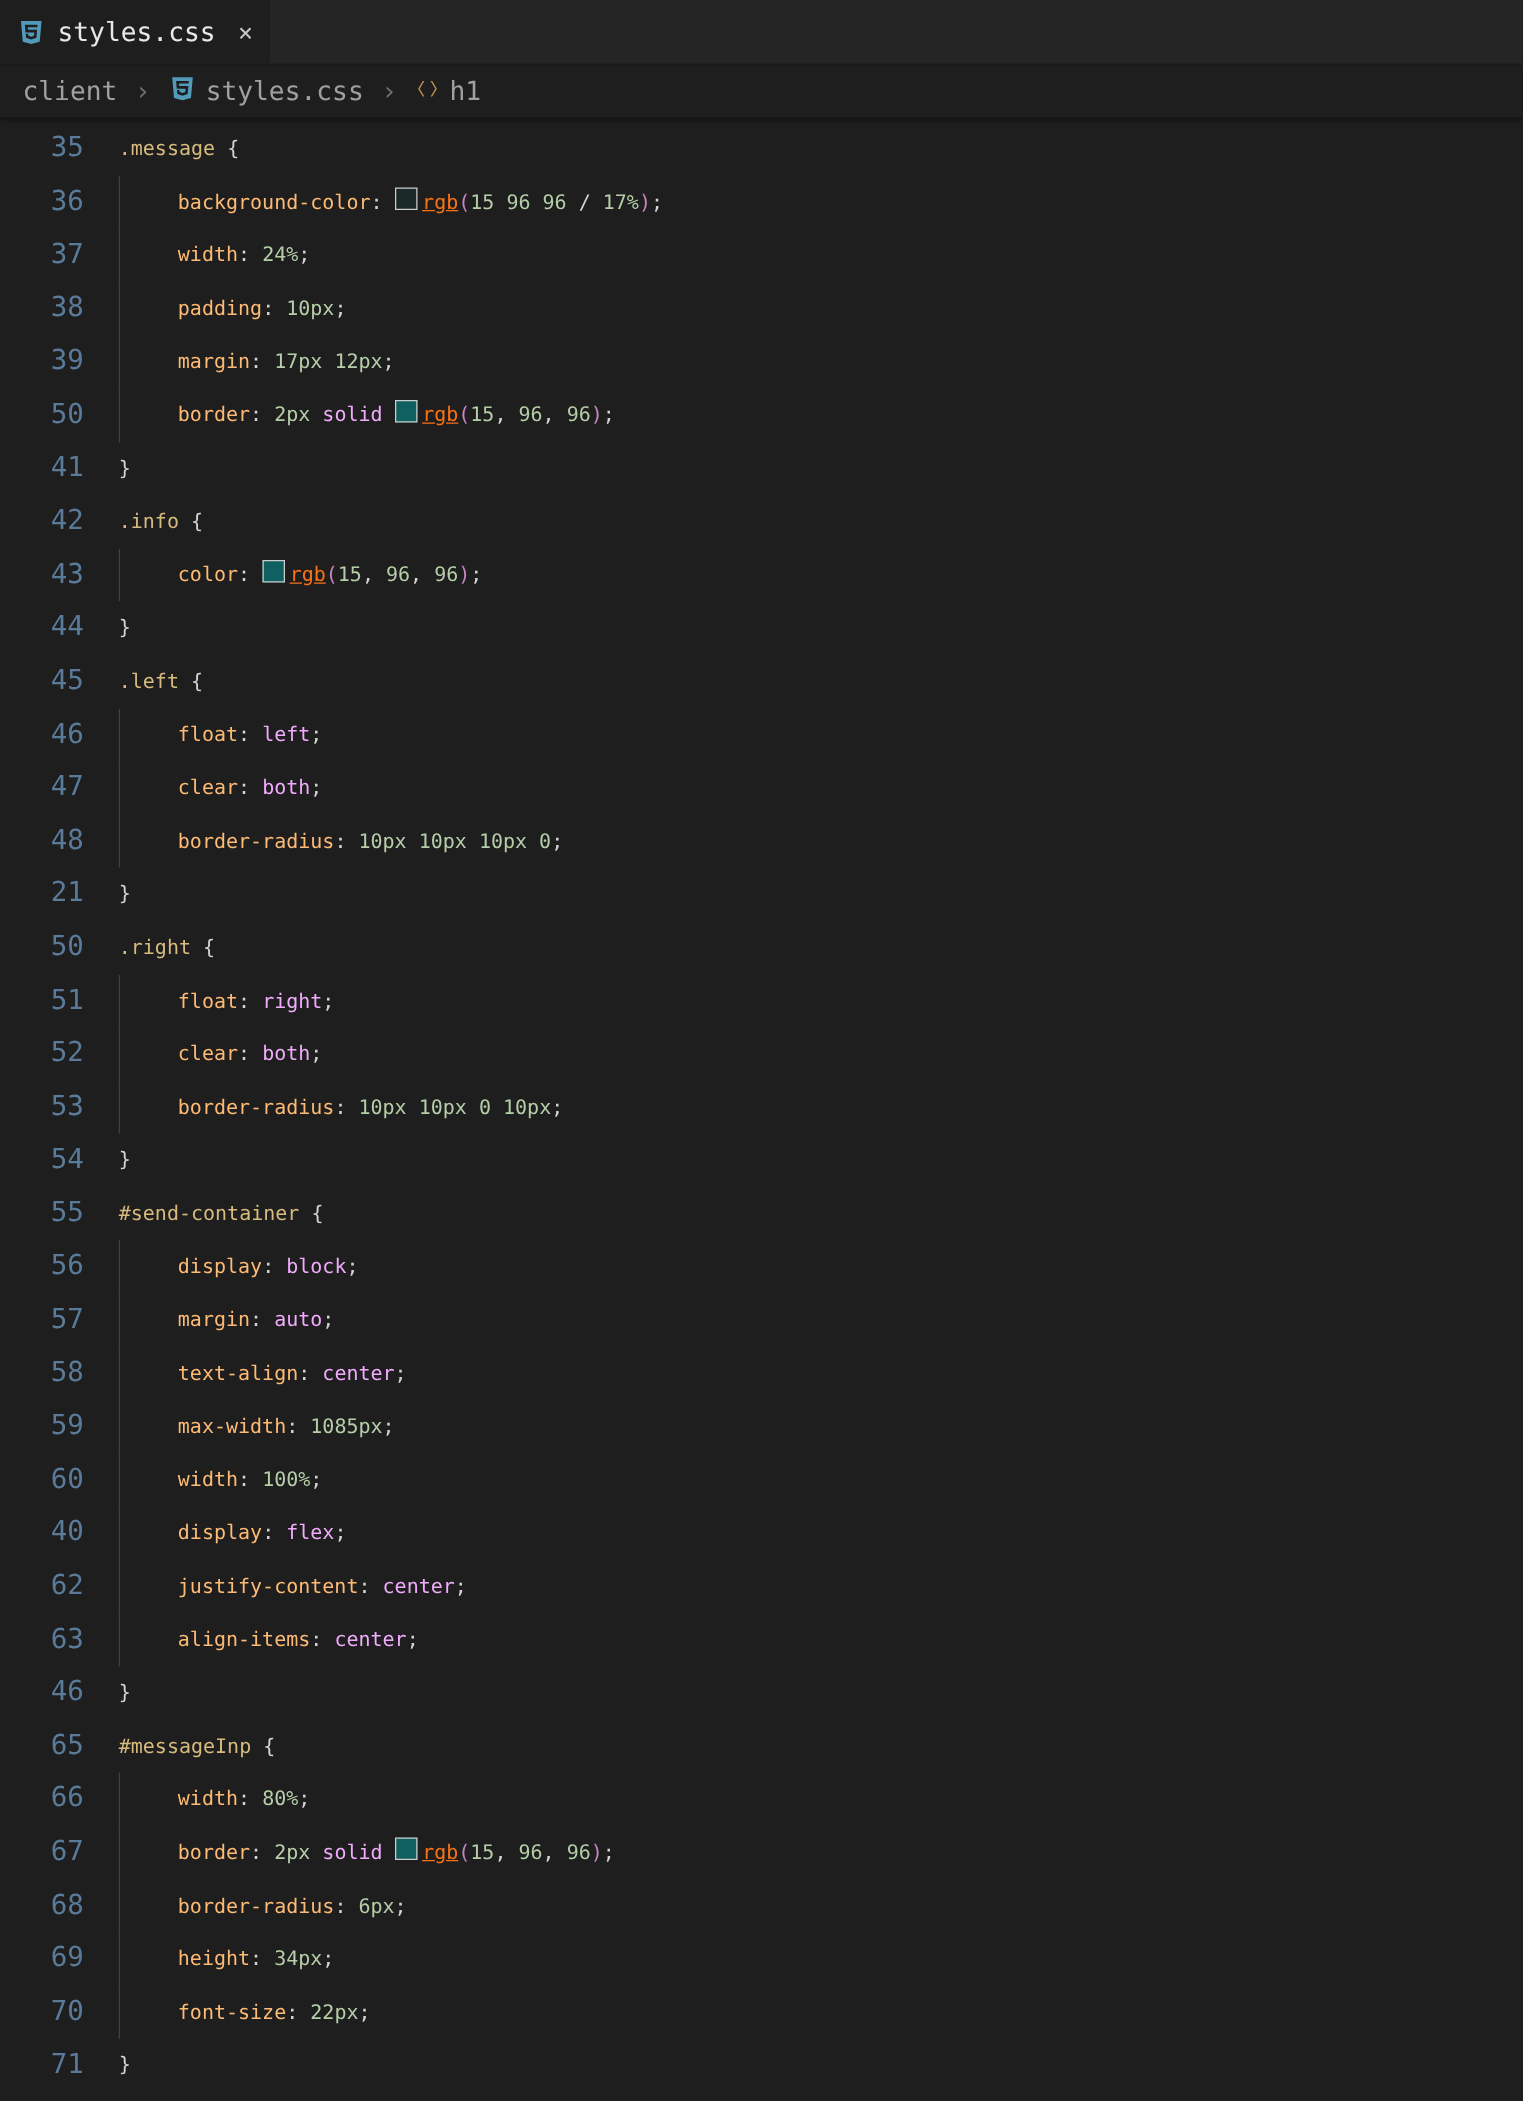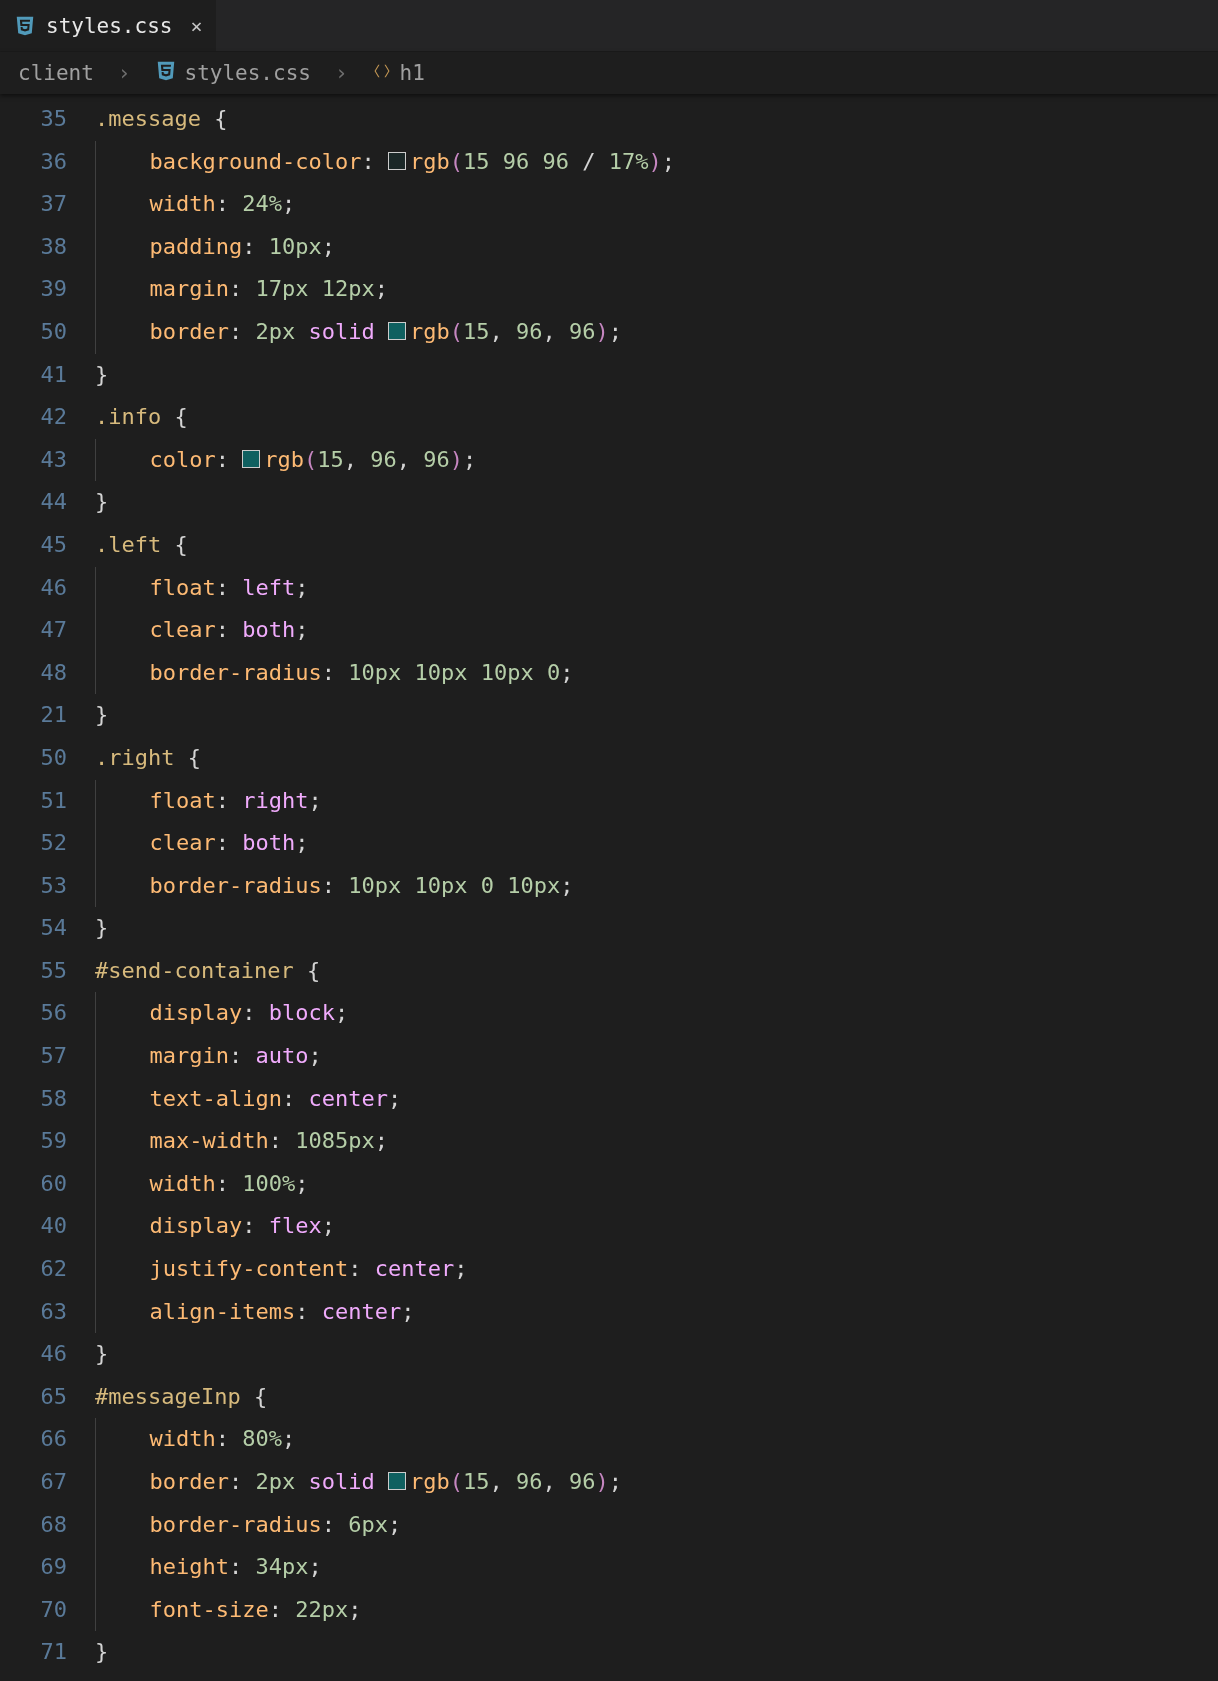--- a/index.html
+++ b/index.html
@@ -36,7 +36,7 @@
   display:flex;
   align-items:center;
   padding:0 18px;
-  gap:24px;
+  gap:14px;
   font-size:21px;
   color:#a0a0a0;
   box-shadow:0 2px 4px rgba(0,0,0,0.5);

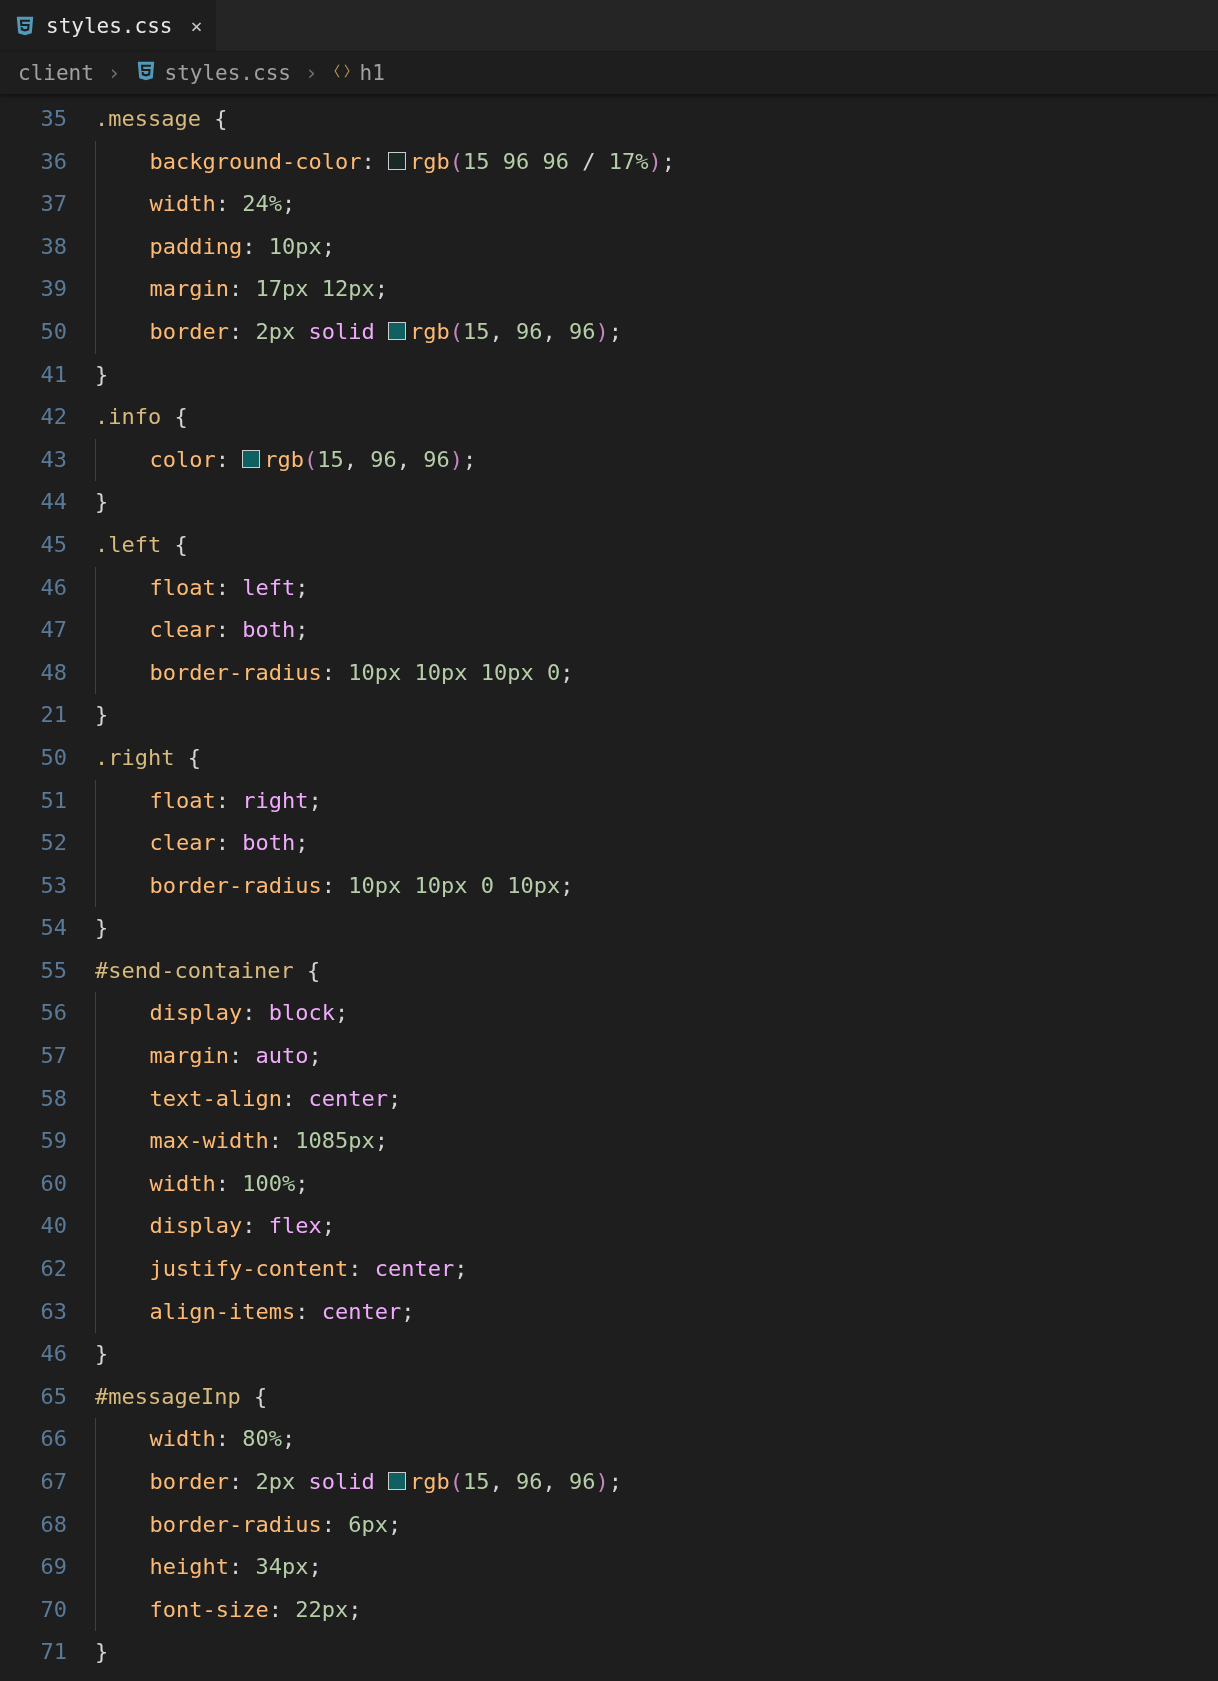--- a/index.html
+++ b/index.html
@@ -60,7 +60,7 @@
 .code {
   flex:1;
   white-space:pre;
-  font-size:22px;
+  font-size:16px;
   line-height:42.6px;
 }
 .gutter .ln { height:42.6px; line-height:42.6px; }

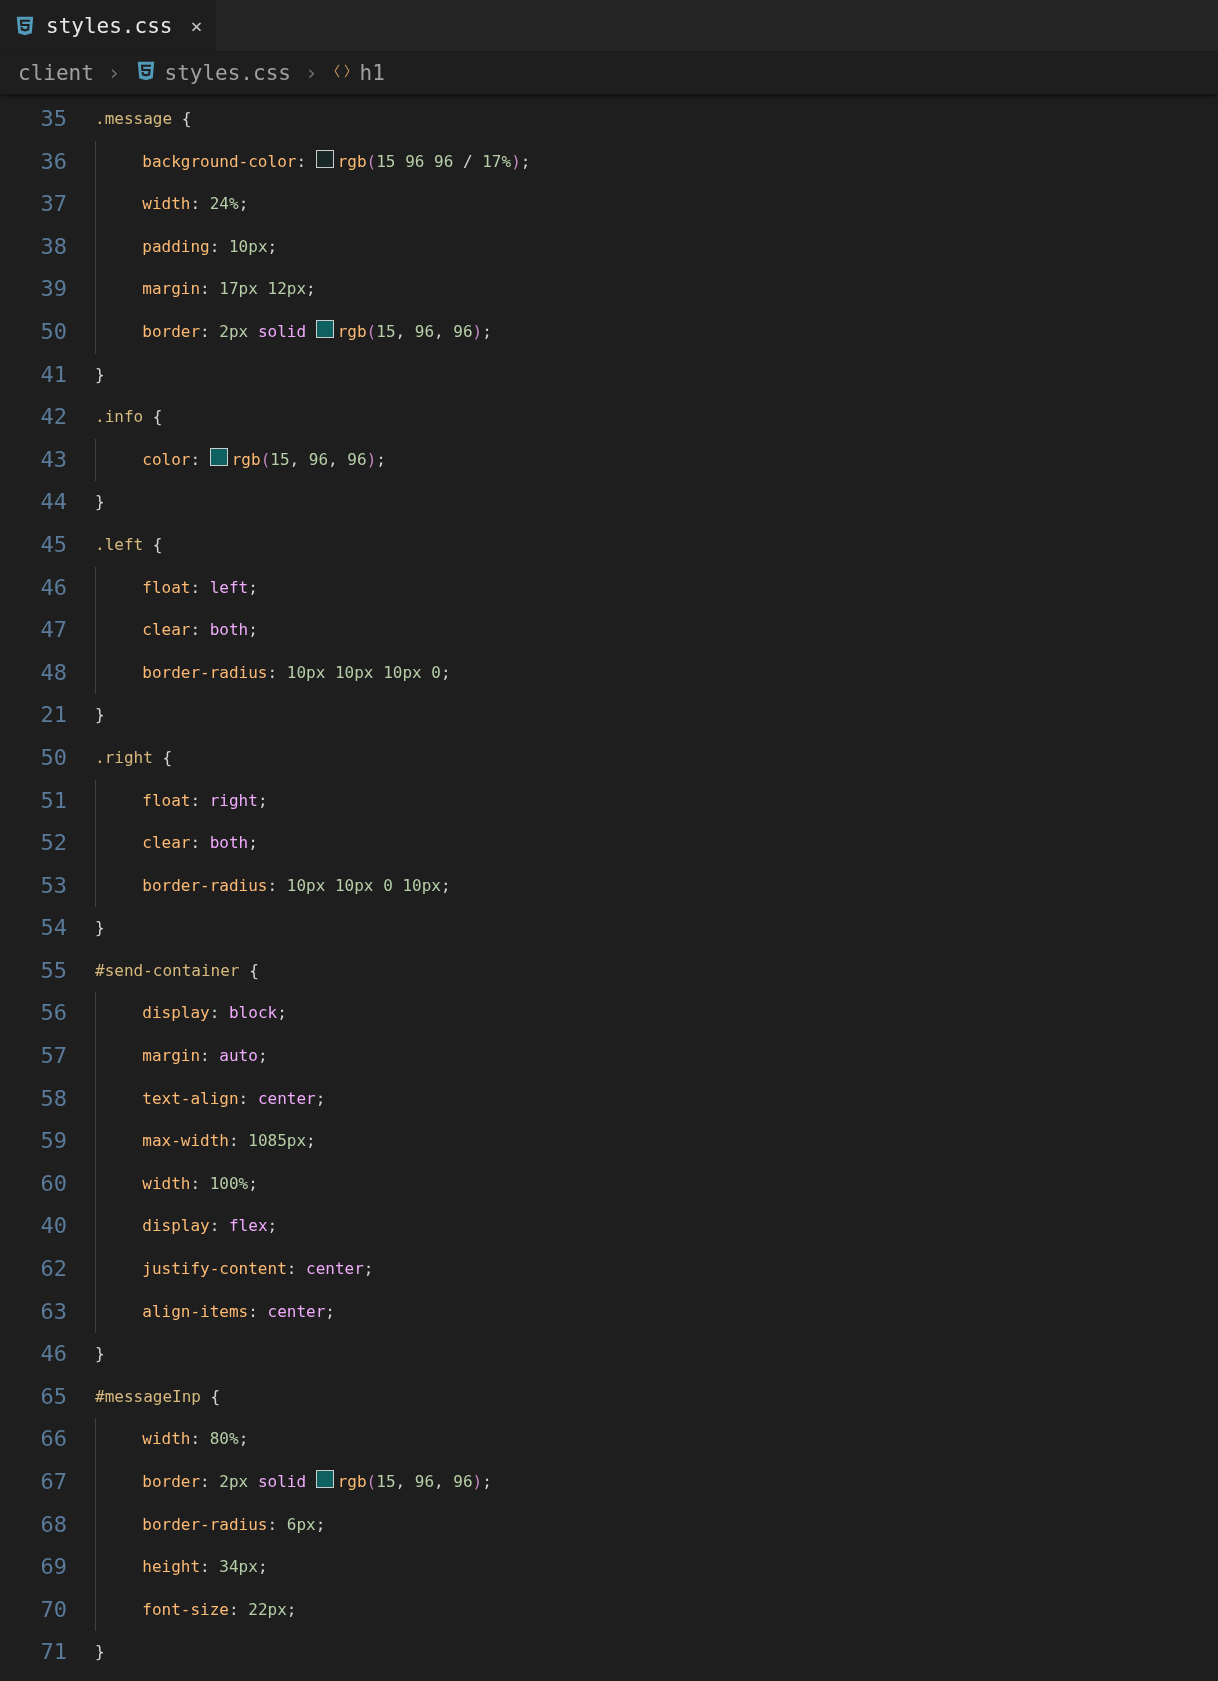--- a/index.html
+++ b/index.html
@@ -72,7 +72,7 @@
 .punct { color:#d4d4d4; }
 .val  { color:#f0abfc; }  
 .num  { color:#b5cea8; }
-.fn   { color:#fdba74; }  
+.fn   { color:#f97316;text-decoration:underline; }  
 .paren{ color:#c586c0; }
 .swatch {
   display:inline-block;

